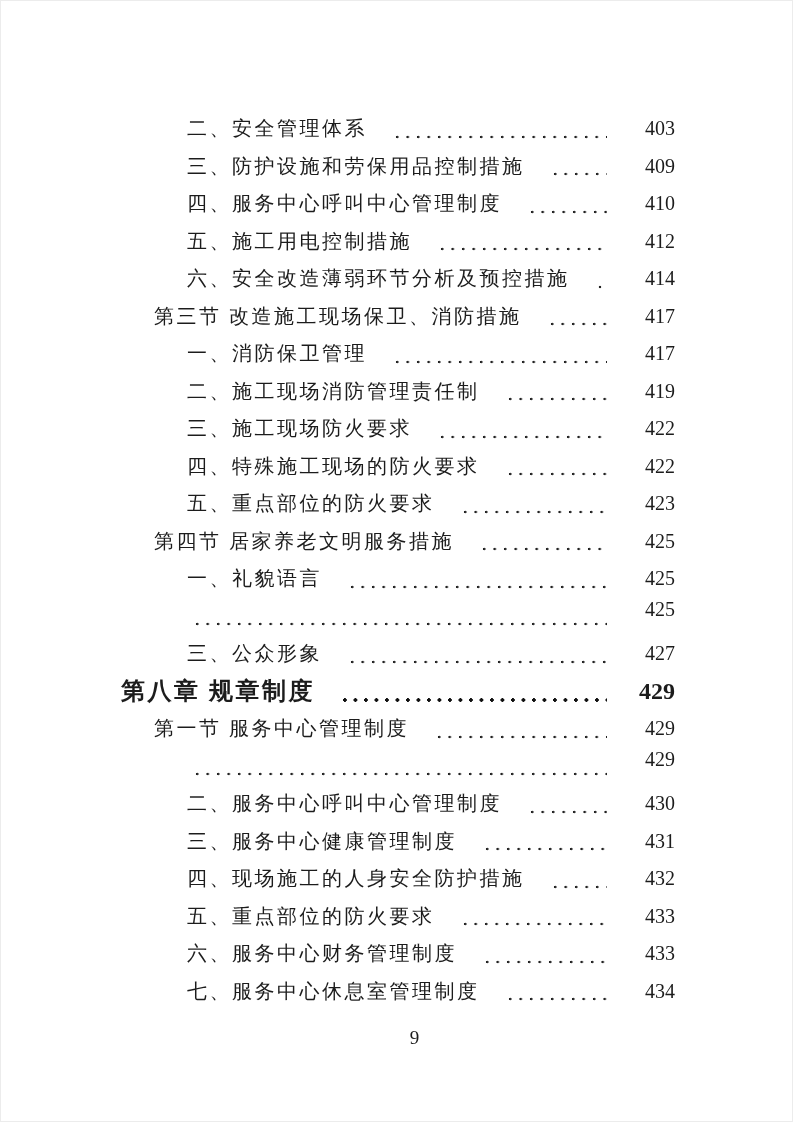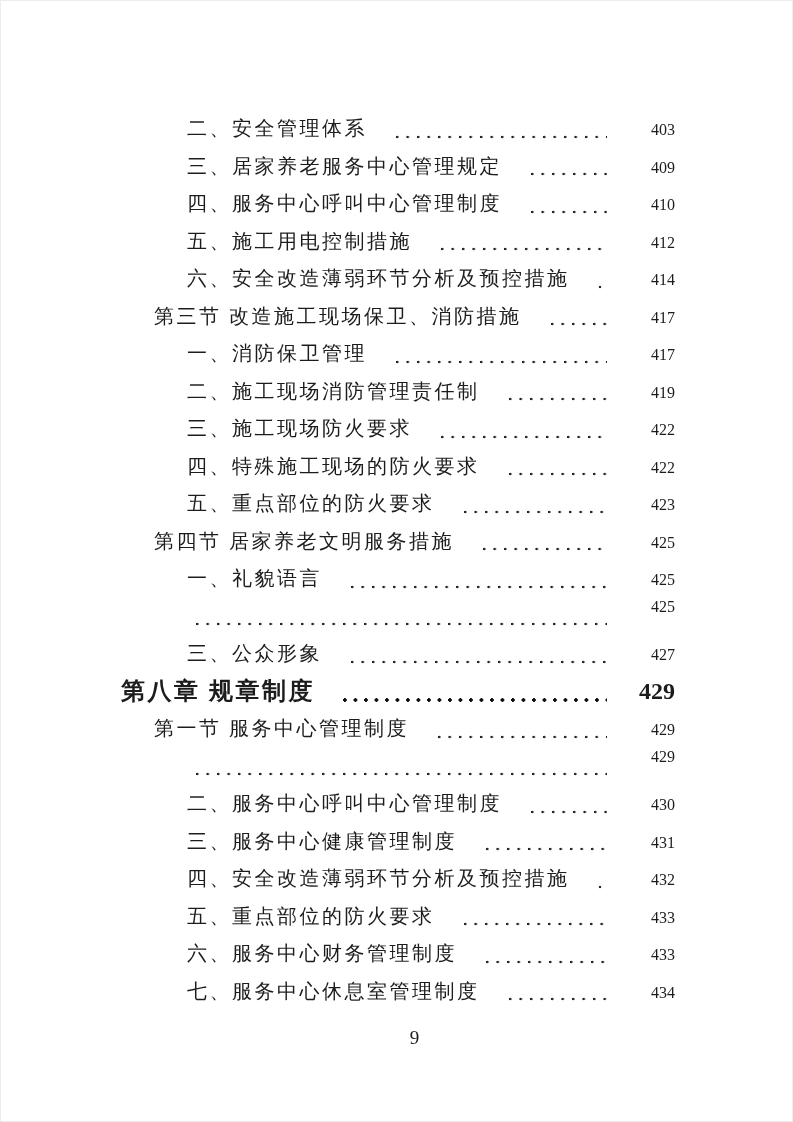--- a/index.html
+++ b/index.html
@@ -42,7 +42,7 @@
     background-position: left bottom;
   }
   .pagenum {
-    font-size: 16px;
+    font-size: 20px;
     min-width: 42px;
     text-align: right;
     white-space: nowrap;

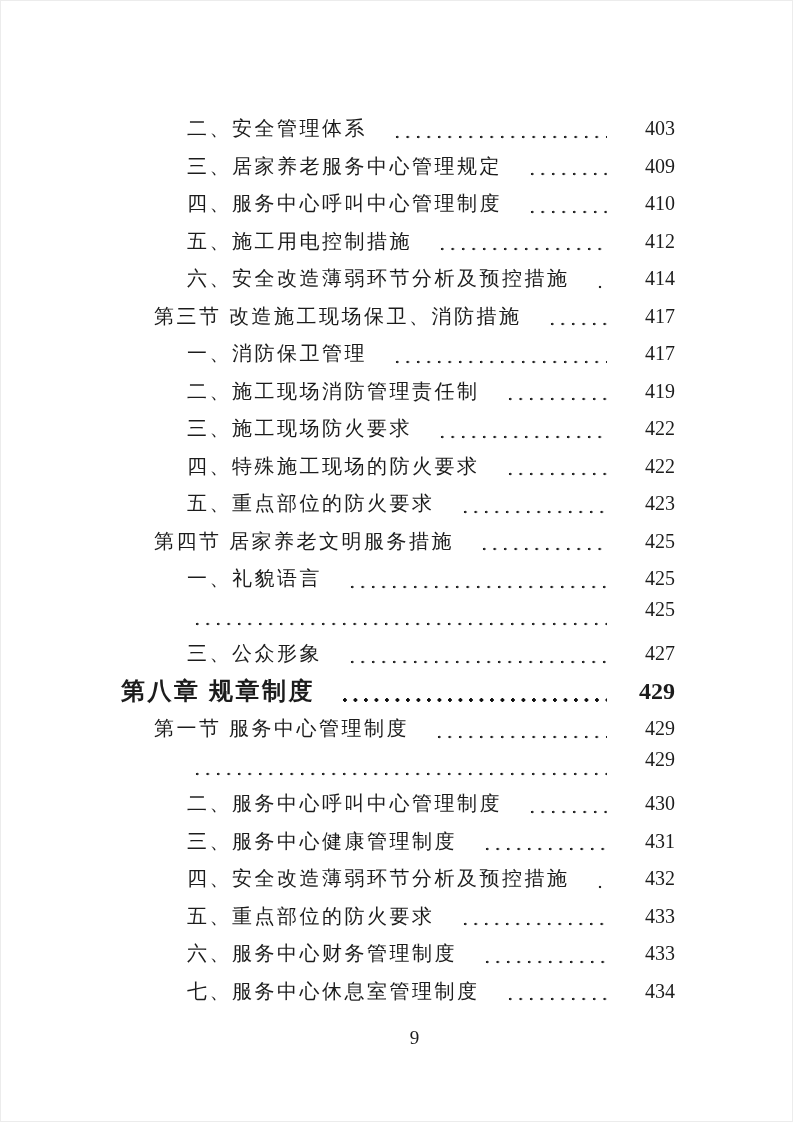--- a/index.html
+++ b/index.html
@@ -75,7 +75,7 @@
   </div>
 
   <div class="row lv2">
-    <span class="label">三、居家养老服务中心管理规定</span>
+    <span class="label">三、防护设施和劳保用品控制措施</span>
     <span class="dots"></span>
     <span class="pagenum">409</span>
   </div>

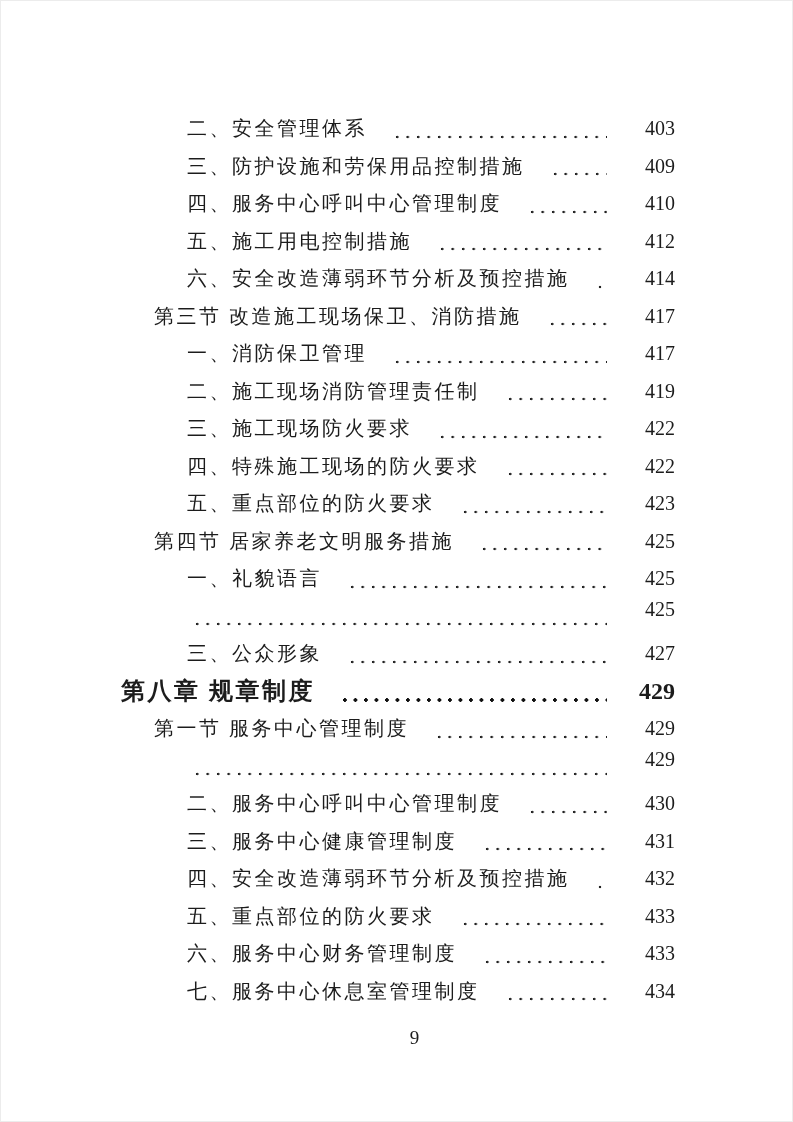--- a/index.html
+++ b/index.html
@@ -187,7 +187,7 @@
   </div>
 
   <div class="row lv2">
-    <span class="label">四、安全改造薄弱环节分析及预控措施</span>
+    <span class="label">四、现场施工的人身安全防护措施</span>
     <span class="dots"></span>
     <span class="pagenum">432</span>
   </div>

